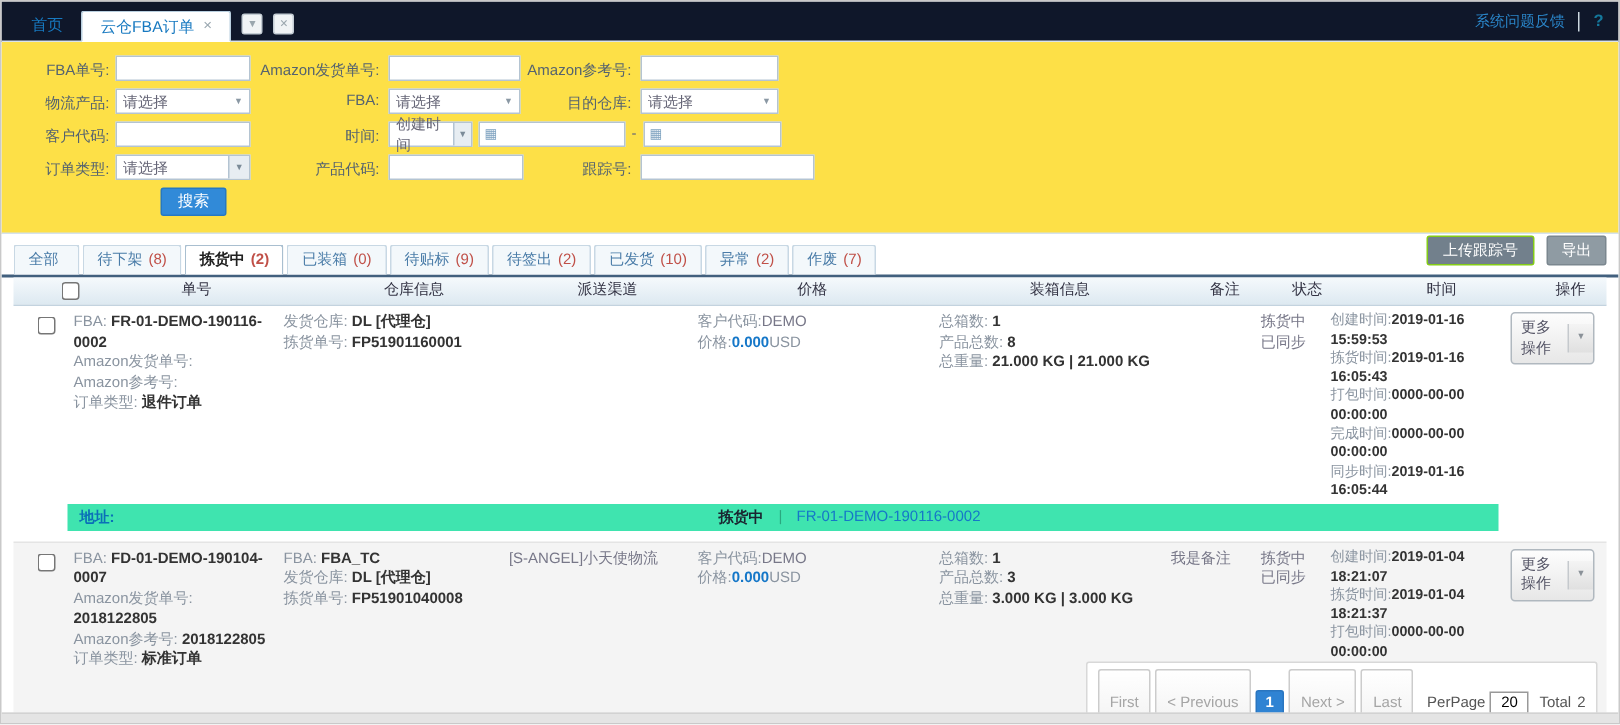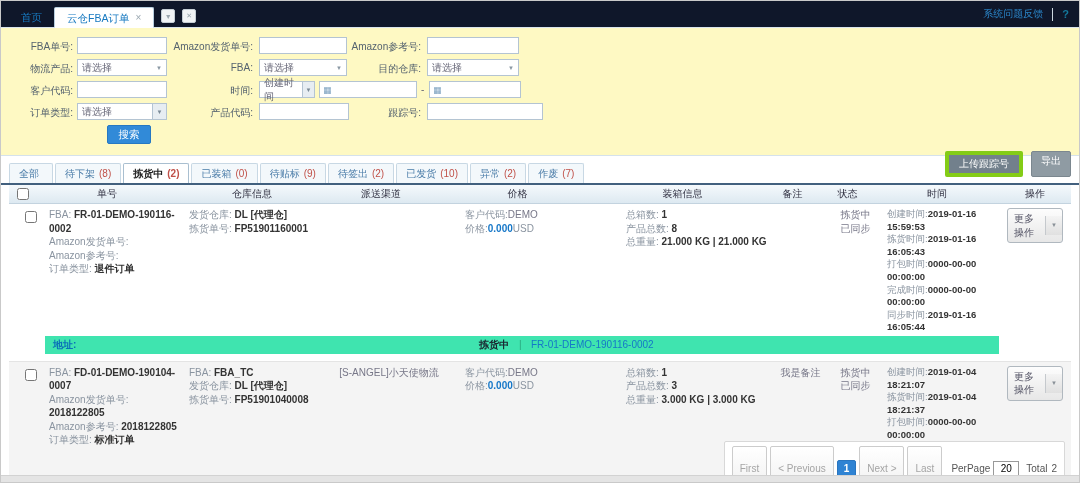--- a/index.html
+++ b/index.html
@@ -19,7 +19,7 @@
   .help { color:#14789c; font-weight:bold; font-size:11px; cursor:pointer; padding-right:2px; }
 
   
-  .filter { background:#fef9c3; border-bottom:1px solid #d5e2ec; padding:7px 0 8px 8px; }
+  .filter { background:#fde047; border-bottom:1px solid #d5e2ec; padding:7px 0 8px 8px; }
   .frow { position:relative; height:22px; }
   .flabel { position:absolute; top:5px; color:#55636f; text-align:right; white-space:nowrap; }
   .fl1 { left:0; width:64px; } .fl2 { left:140px; width:104px; } .fl3 { left:328px; width:84px; }

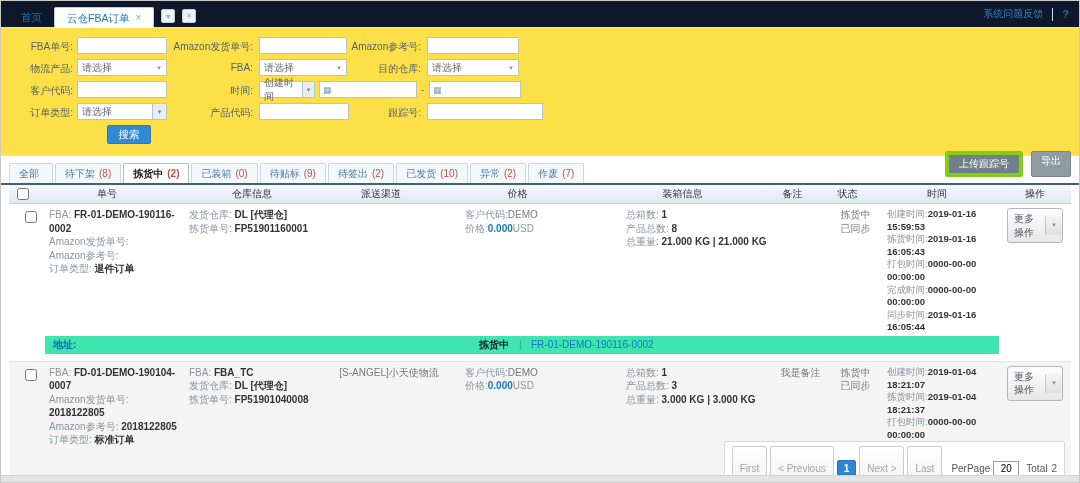--- a/index.html
+++ b/index.html
@@ -42,7 +42,7 @@
   .stab .cnt { color:#c05048; }
   .stab.active { background:#fff; color:#222; font-weight:bold; border-color:#a9bfd0; }
   .tb-actions { margin-left:auto; display:flex; gap:8px; margin-bottom:6px; }
-  .btn-upload { background:#72808c; color:#fff; border:4px solid #84cc16; border-radius:2px; padding:2px 10px; font-size:10px; cursor:pointer; }
+  .btn-upload { background:#72808c; color:#fff; border:1px solid #84cc16; border-radius:2px; padding:2px 10px; font-size:10px; cursor:pointer; }
   .btn-export { background:#8f9ba3; color:#fff; border:1px solid #7b878f; border-radius:2px; padding:2px 9px; font-size:10px; cursor:pointer; }
 
   

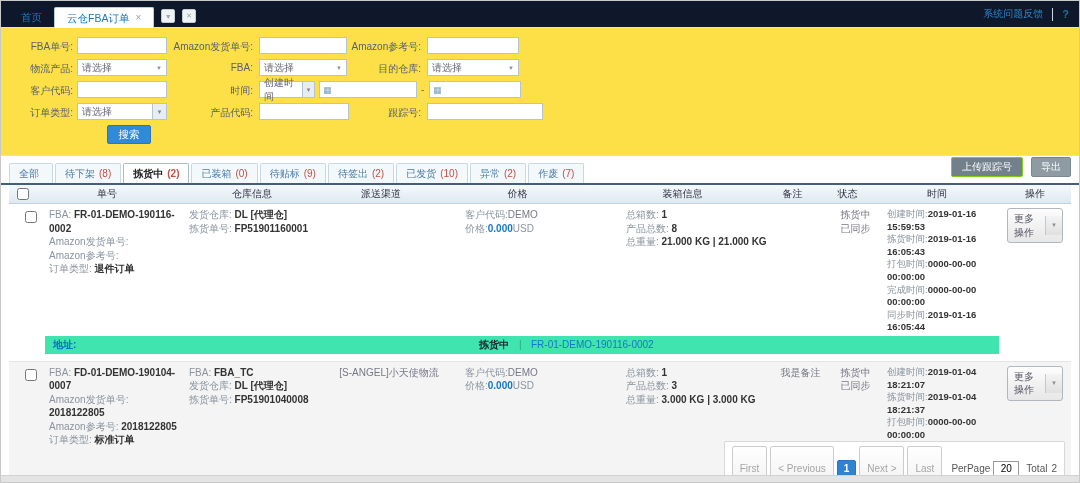--- a/index.html
+++ b/index.html
@@ -47,7 +47,7 @@
 
   
   .grid { display:grid; grid-template-columns:28px 140px 150px 108px 165px 165px 55px 55px 124px 1fr; margin:0 8px; }
-  .thead { background:linear-gradient(#f5f9fc,#dde9f1); border-bottom:1px solid #c3d3df; }
+  .thead { background:linear-gradient(#f5f9fc,#dde9f1); border-bottom:1px solid #c3d3df;padding-left:24px; }
   .th { line-height:18px; text-align:center; color:#334; font-size:10px; }
   .cb { width:12px; height:12px; margin:3px auto; display:block; }
   .rowband { margin:0 8px; border-bottom:1px solid #e4e4e4; padding:4px 0 7px; }

